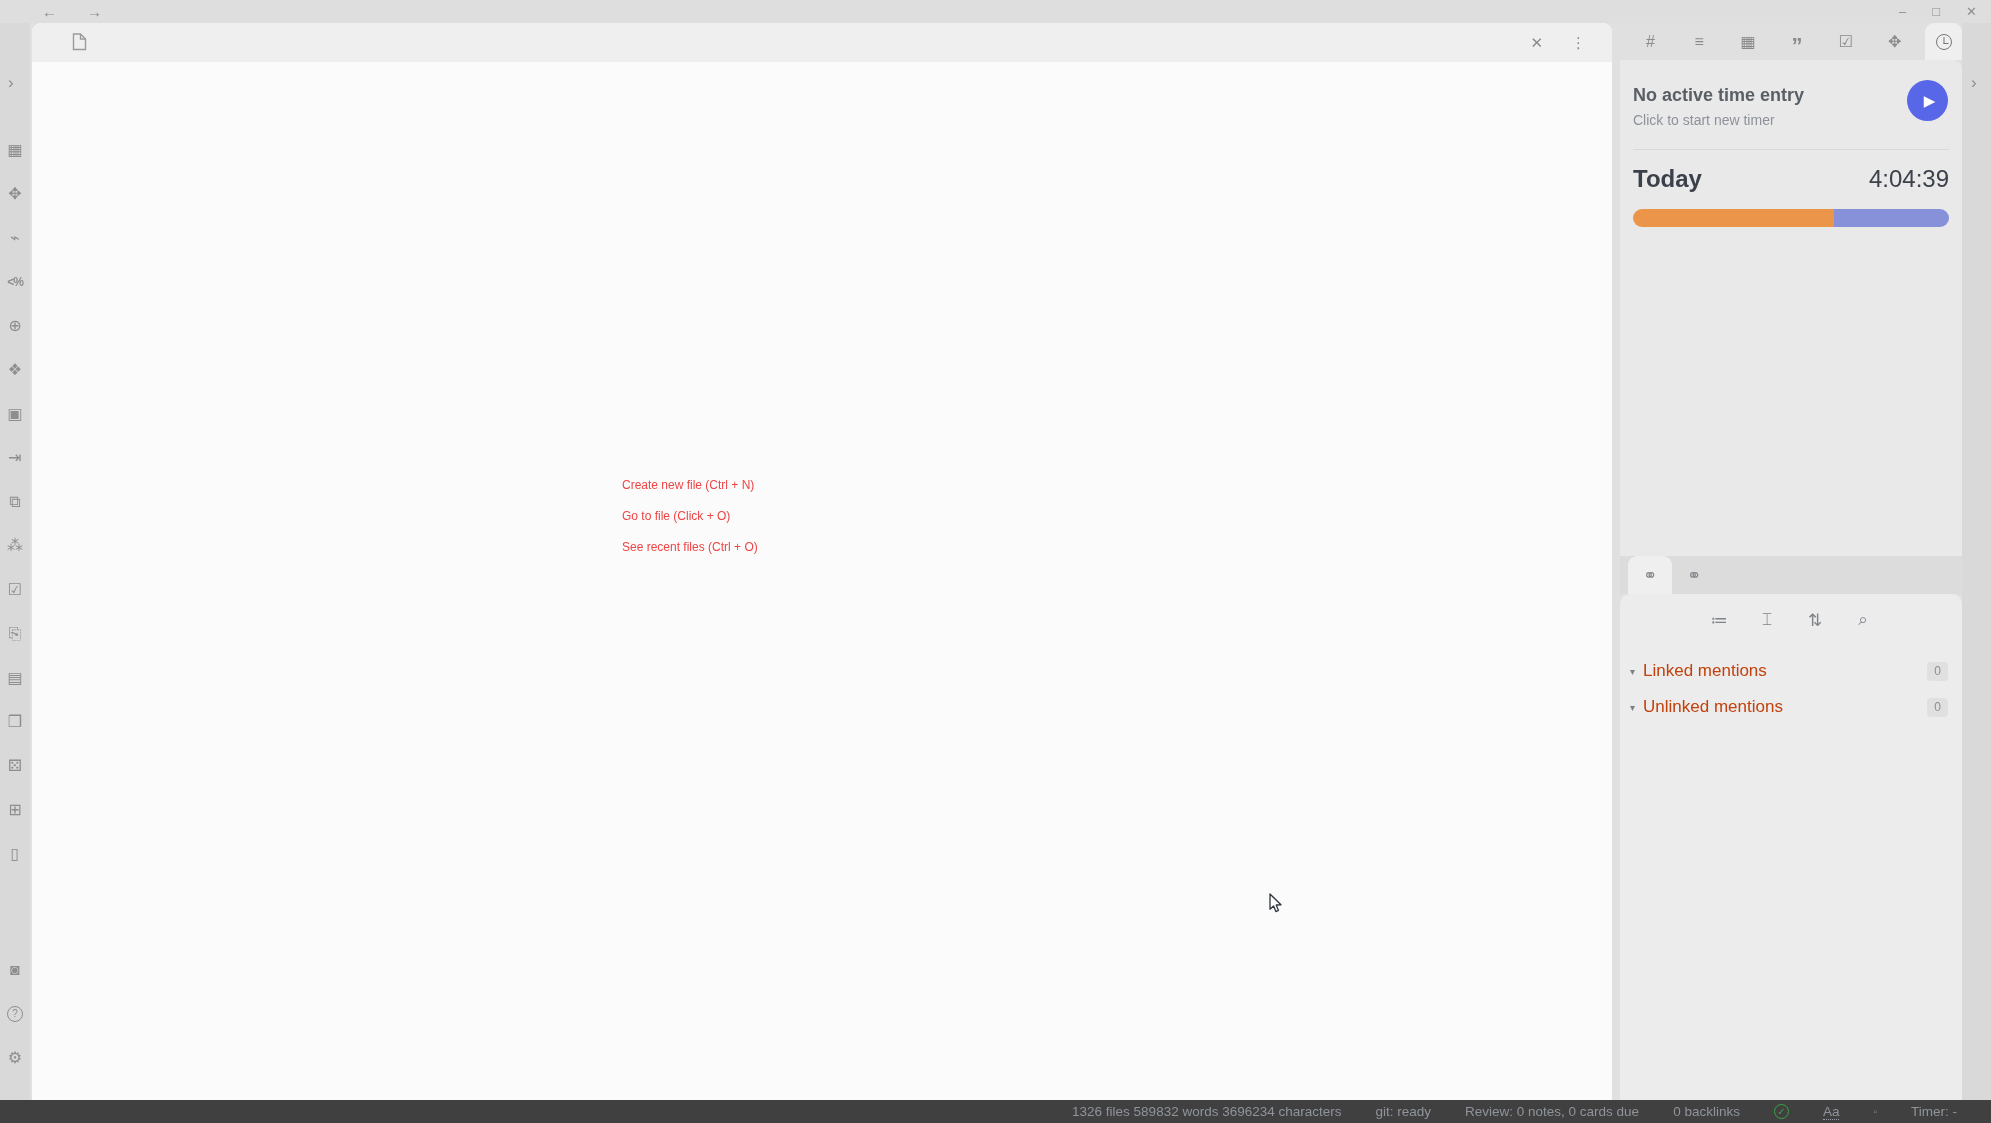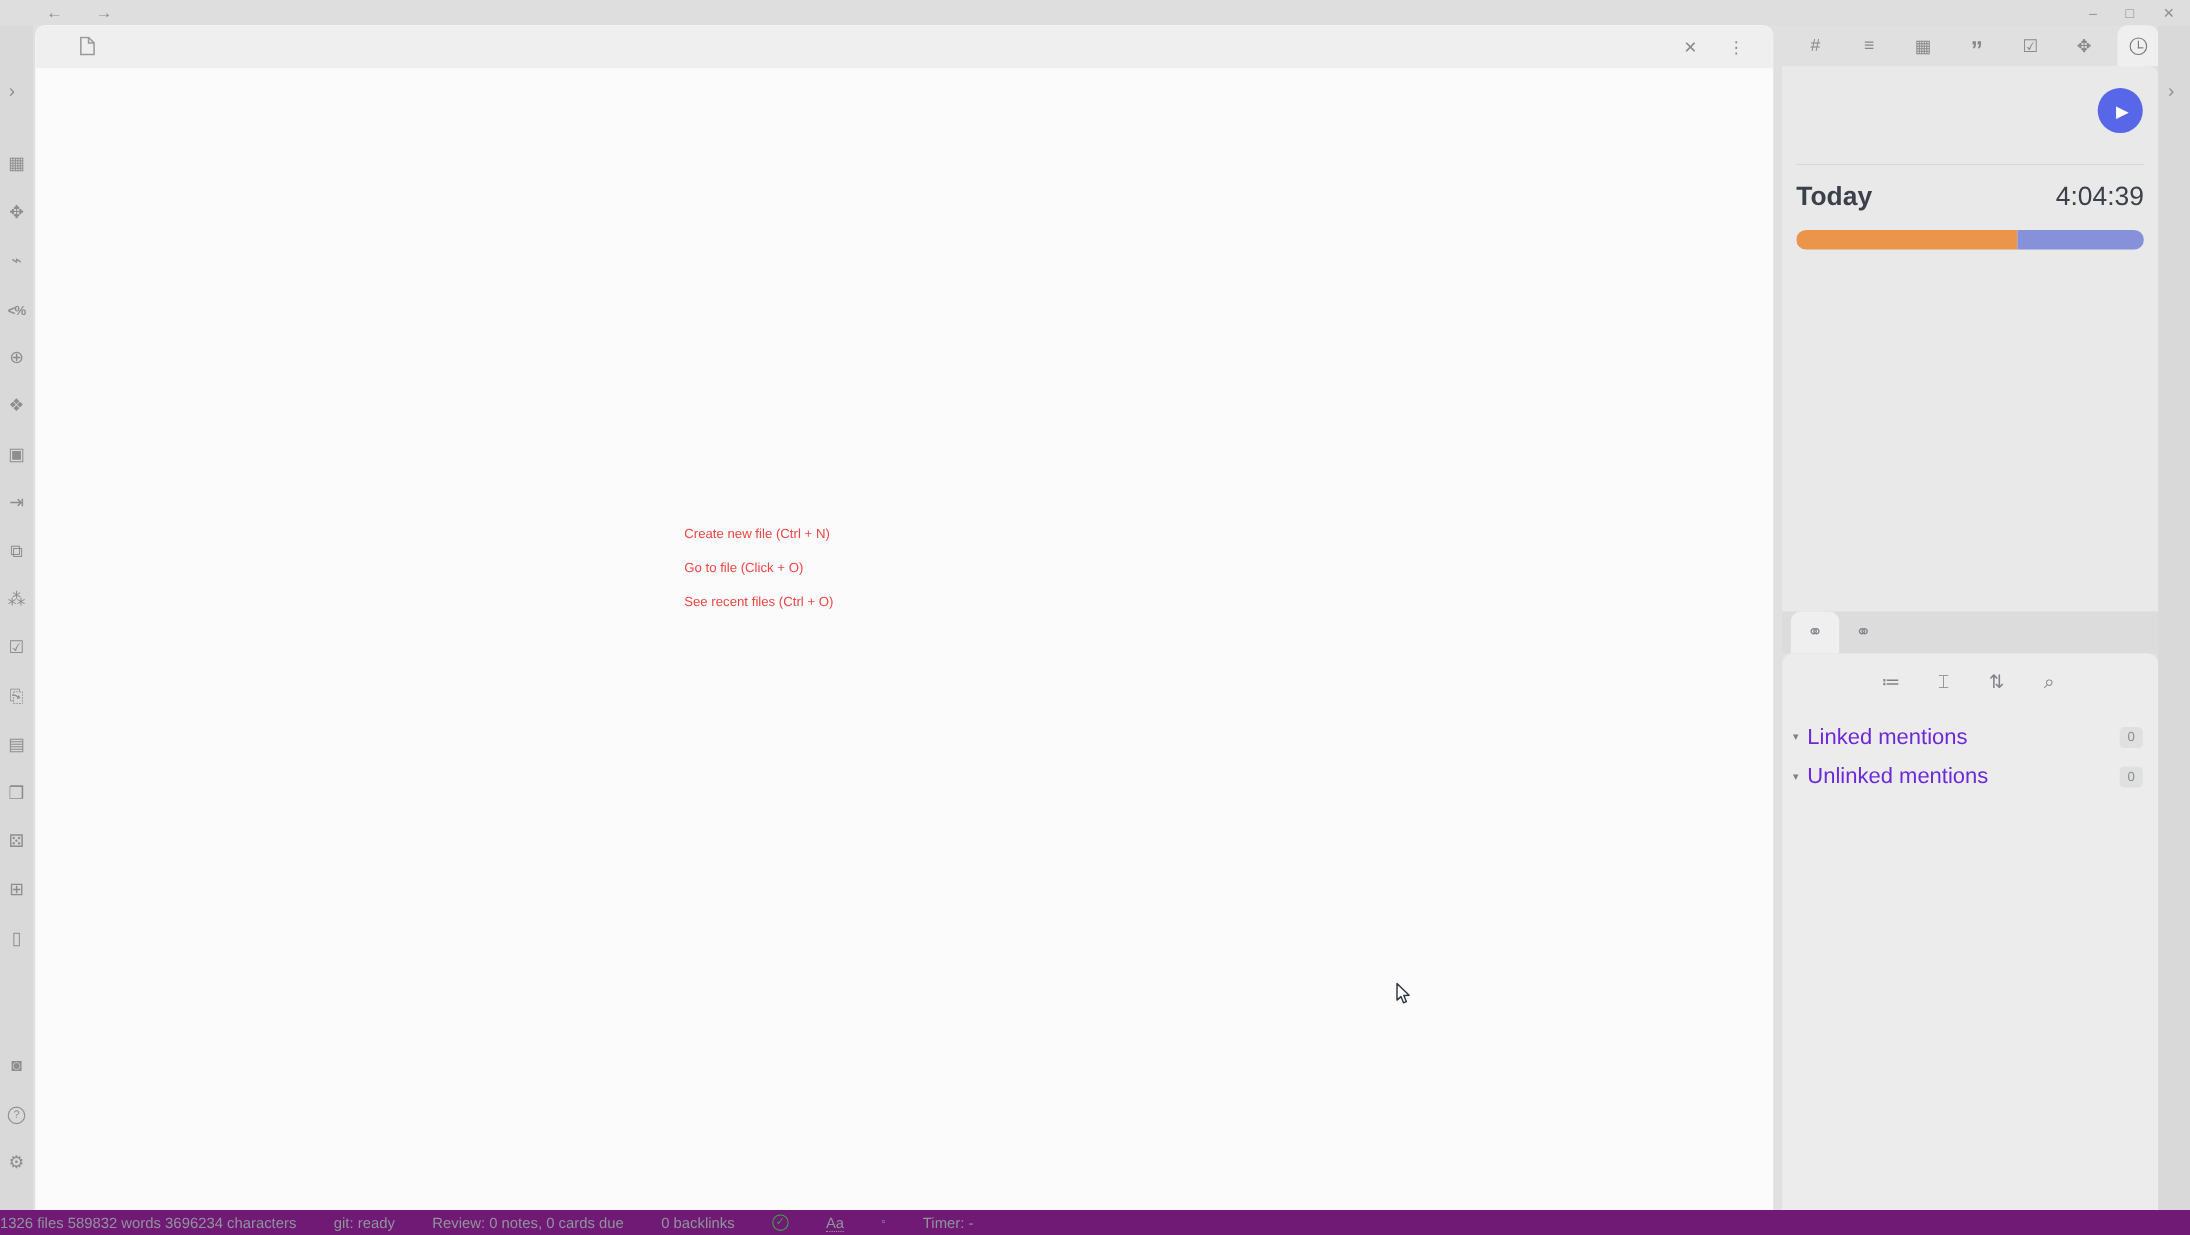--- a/index.html
+++ b/index.html
@@ -167,6 +167,10 @@
 </div>
 
 <div class="timer-panel">
+  <div class="timer-head">
+    <div class="timer-no-active">No active time entry</div>
+    <div class="timer-hint">Click to start new timer</div>
+  </div>
   <div class="play-btn">
     <span>▶</span>
   </div>

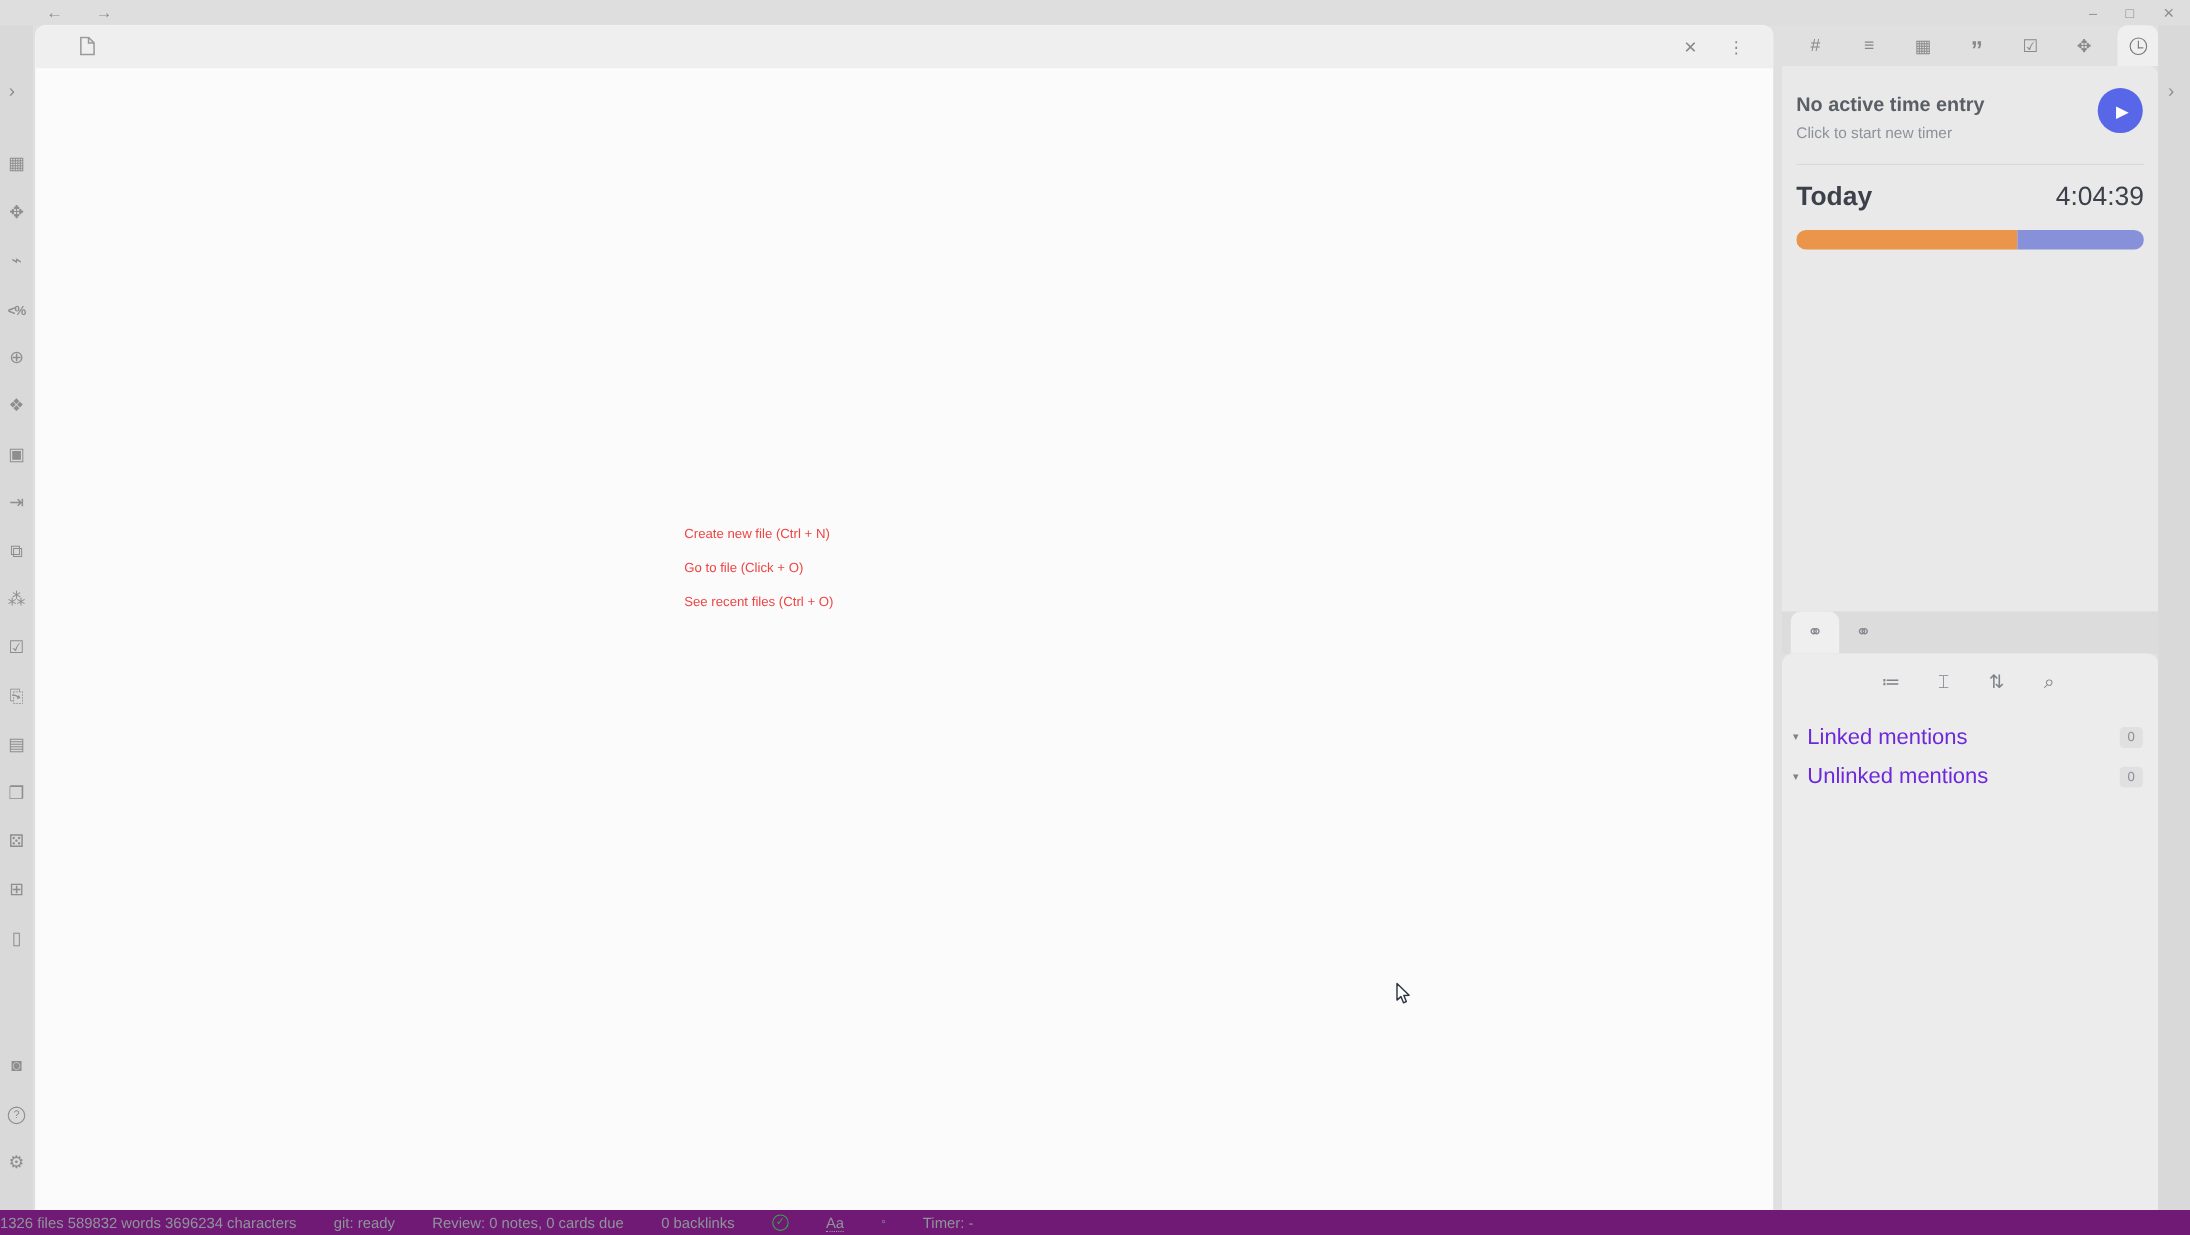--- a/index.html
+++ b/index.html
@@ -70,7 +70,7 @@
   .mention-rows { margin-top:22px; }
   .mention-row { display:flex; align-items:center; height:36px; padding:0 14px 0 10px; cursor:pointer; }
   .tri { font-size:10px; color:#7d828a; margin-right:8px; }
-  .mention-label { font-size:20px; color:#6d28d9; flex:1; }
+  .mention-label { font-size:17px; color:#c2410c; flex:1; }
   .count-badge { background:#e0e0e0; border-radius:4px; min-width:21px; height:19px; display:flex; align-items:center; justify-content:center; font-size:12px; color:#8a8f96; }
 
   .right-edge { position:absolute; right:0; top:23px; width:29px; height:1077px; background:#d9d9d9; }

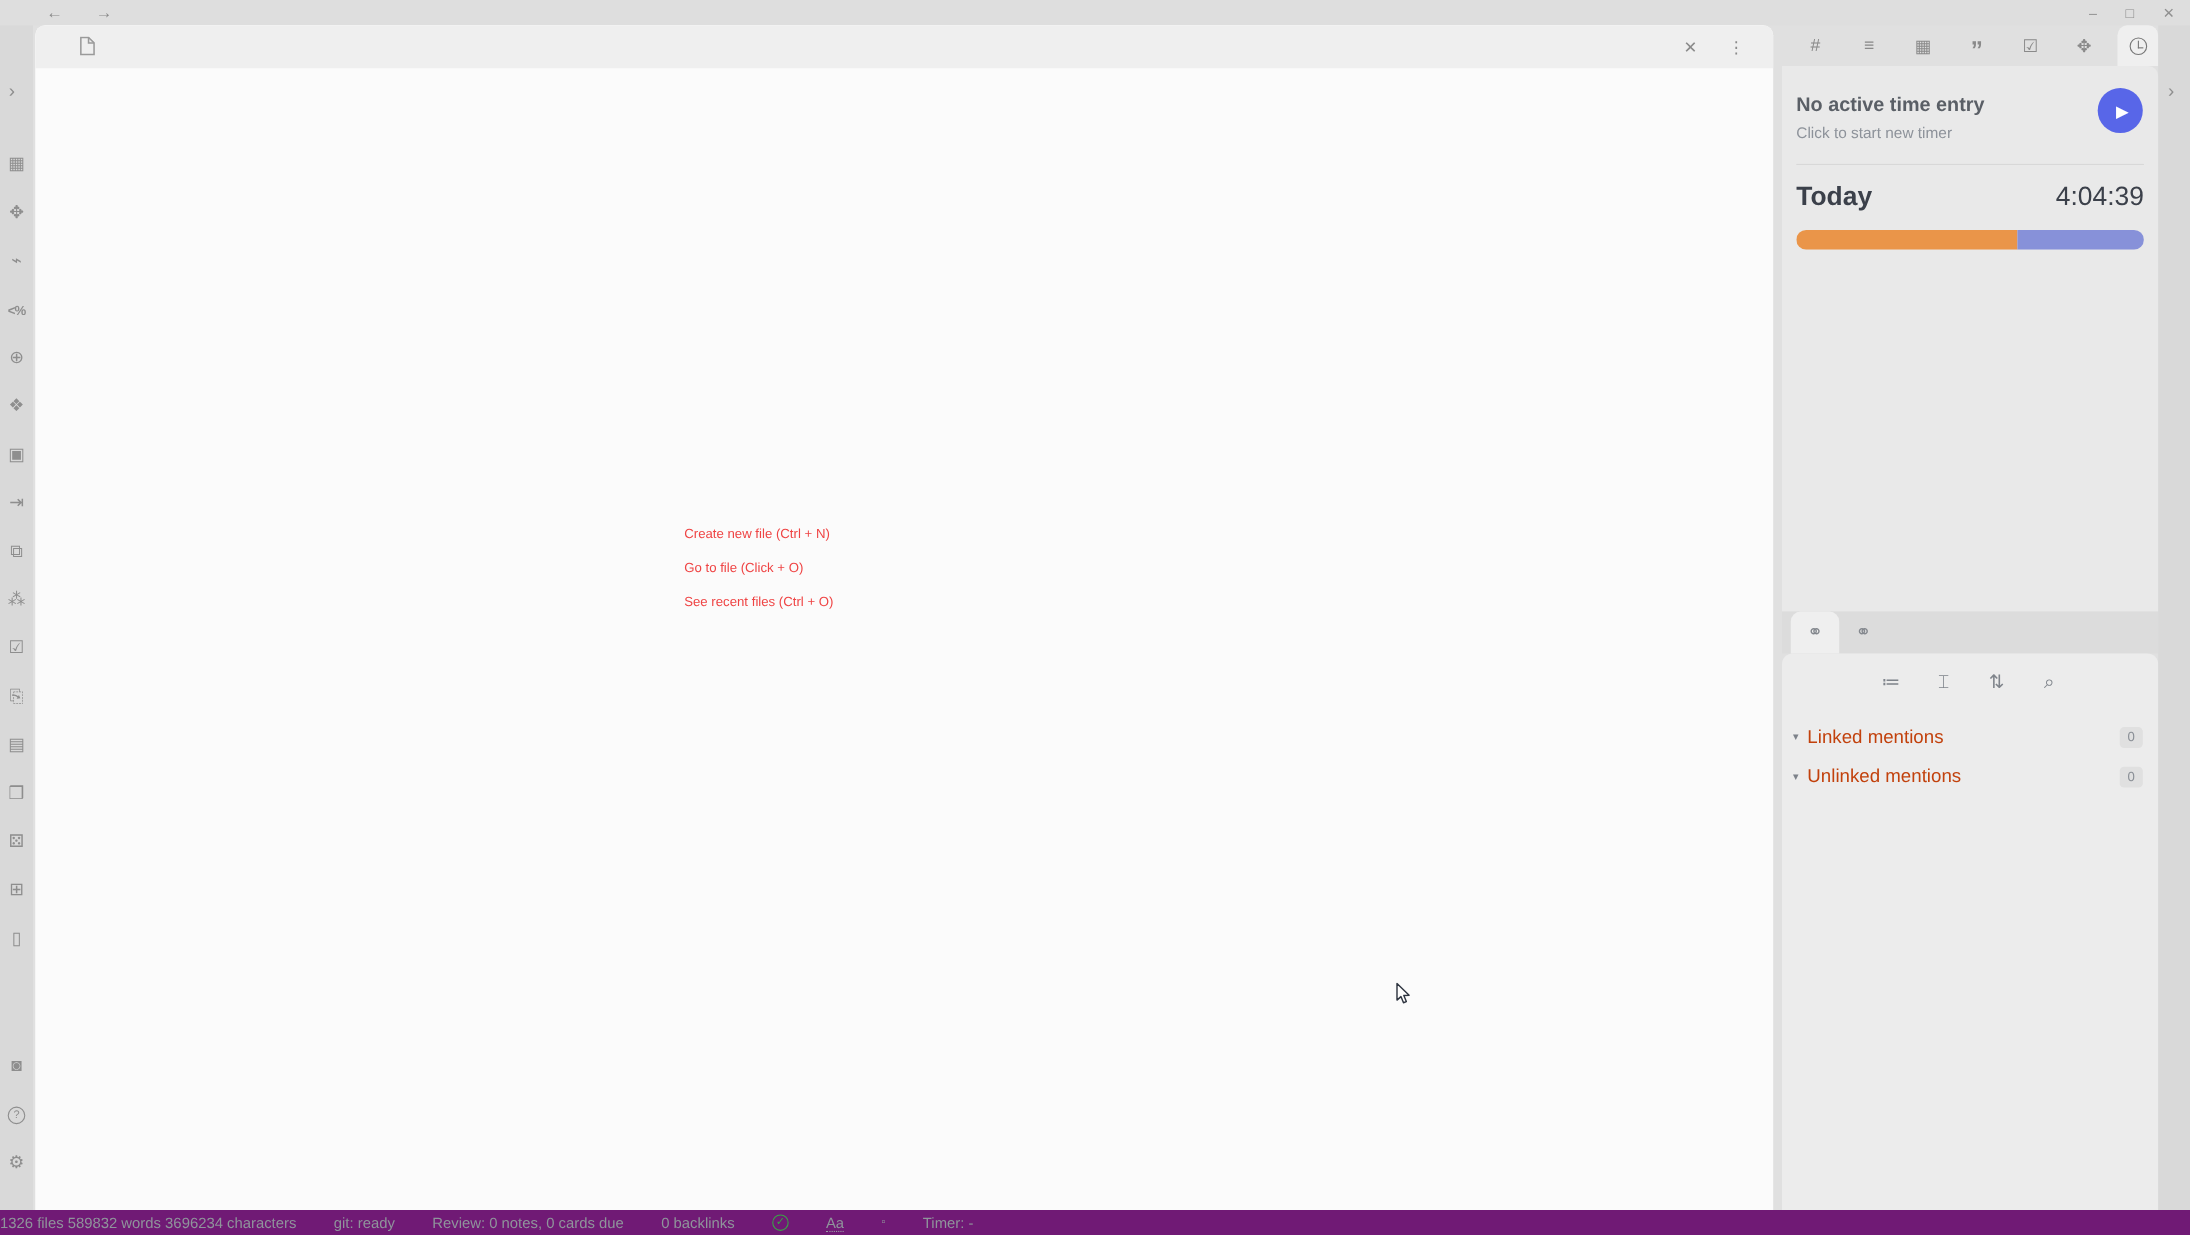--- a/index.html
+++ b/index.html
@@ -77,7 +77,7 @@
   .right-edge .chev { position:absolute; left:9px; top:50px; font-size:17px; color:#8e8e8e; }
 
   
-  .statusbar { position:absolute; left:0; top:1100px; width:1991px; height:23px; background:#701a75; display:flex; align-items:center; justify-content:flex-start; gap:34px; padding-right:34px; font-size:13.5px; color:#8f949b; }
+  .statusbar { position:absolute; left:0; top:1100px; width:1991px; height:23px; background:#404040; display:flex; align-items:center; justify-content:flex-end; gap:34px; padding-right:34px; font-size:13.5px; color:#8f949b; }
   .statusbar .item { white-space:nowrap; }
   .check-circle { width:15px; height:15px; border:1.5px solid #3aa346; border-radius:50%; color:#3aa346; font-size:10px; display:flex; align-items:center; justify-content:center; }
   .aa-item { border-bottom:1px dotted #9aa0a6; }

